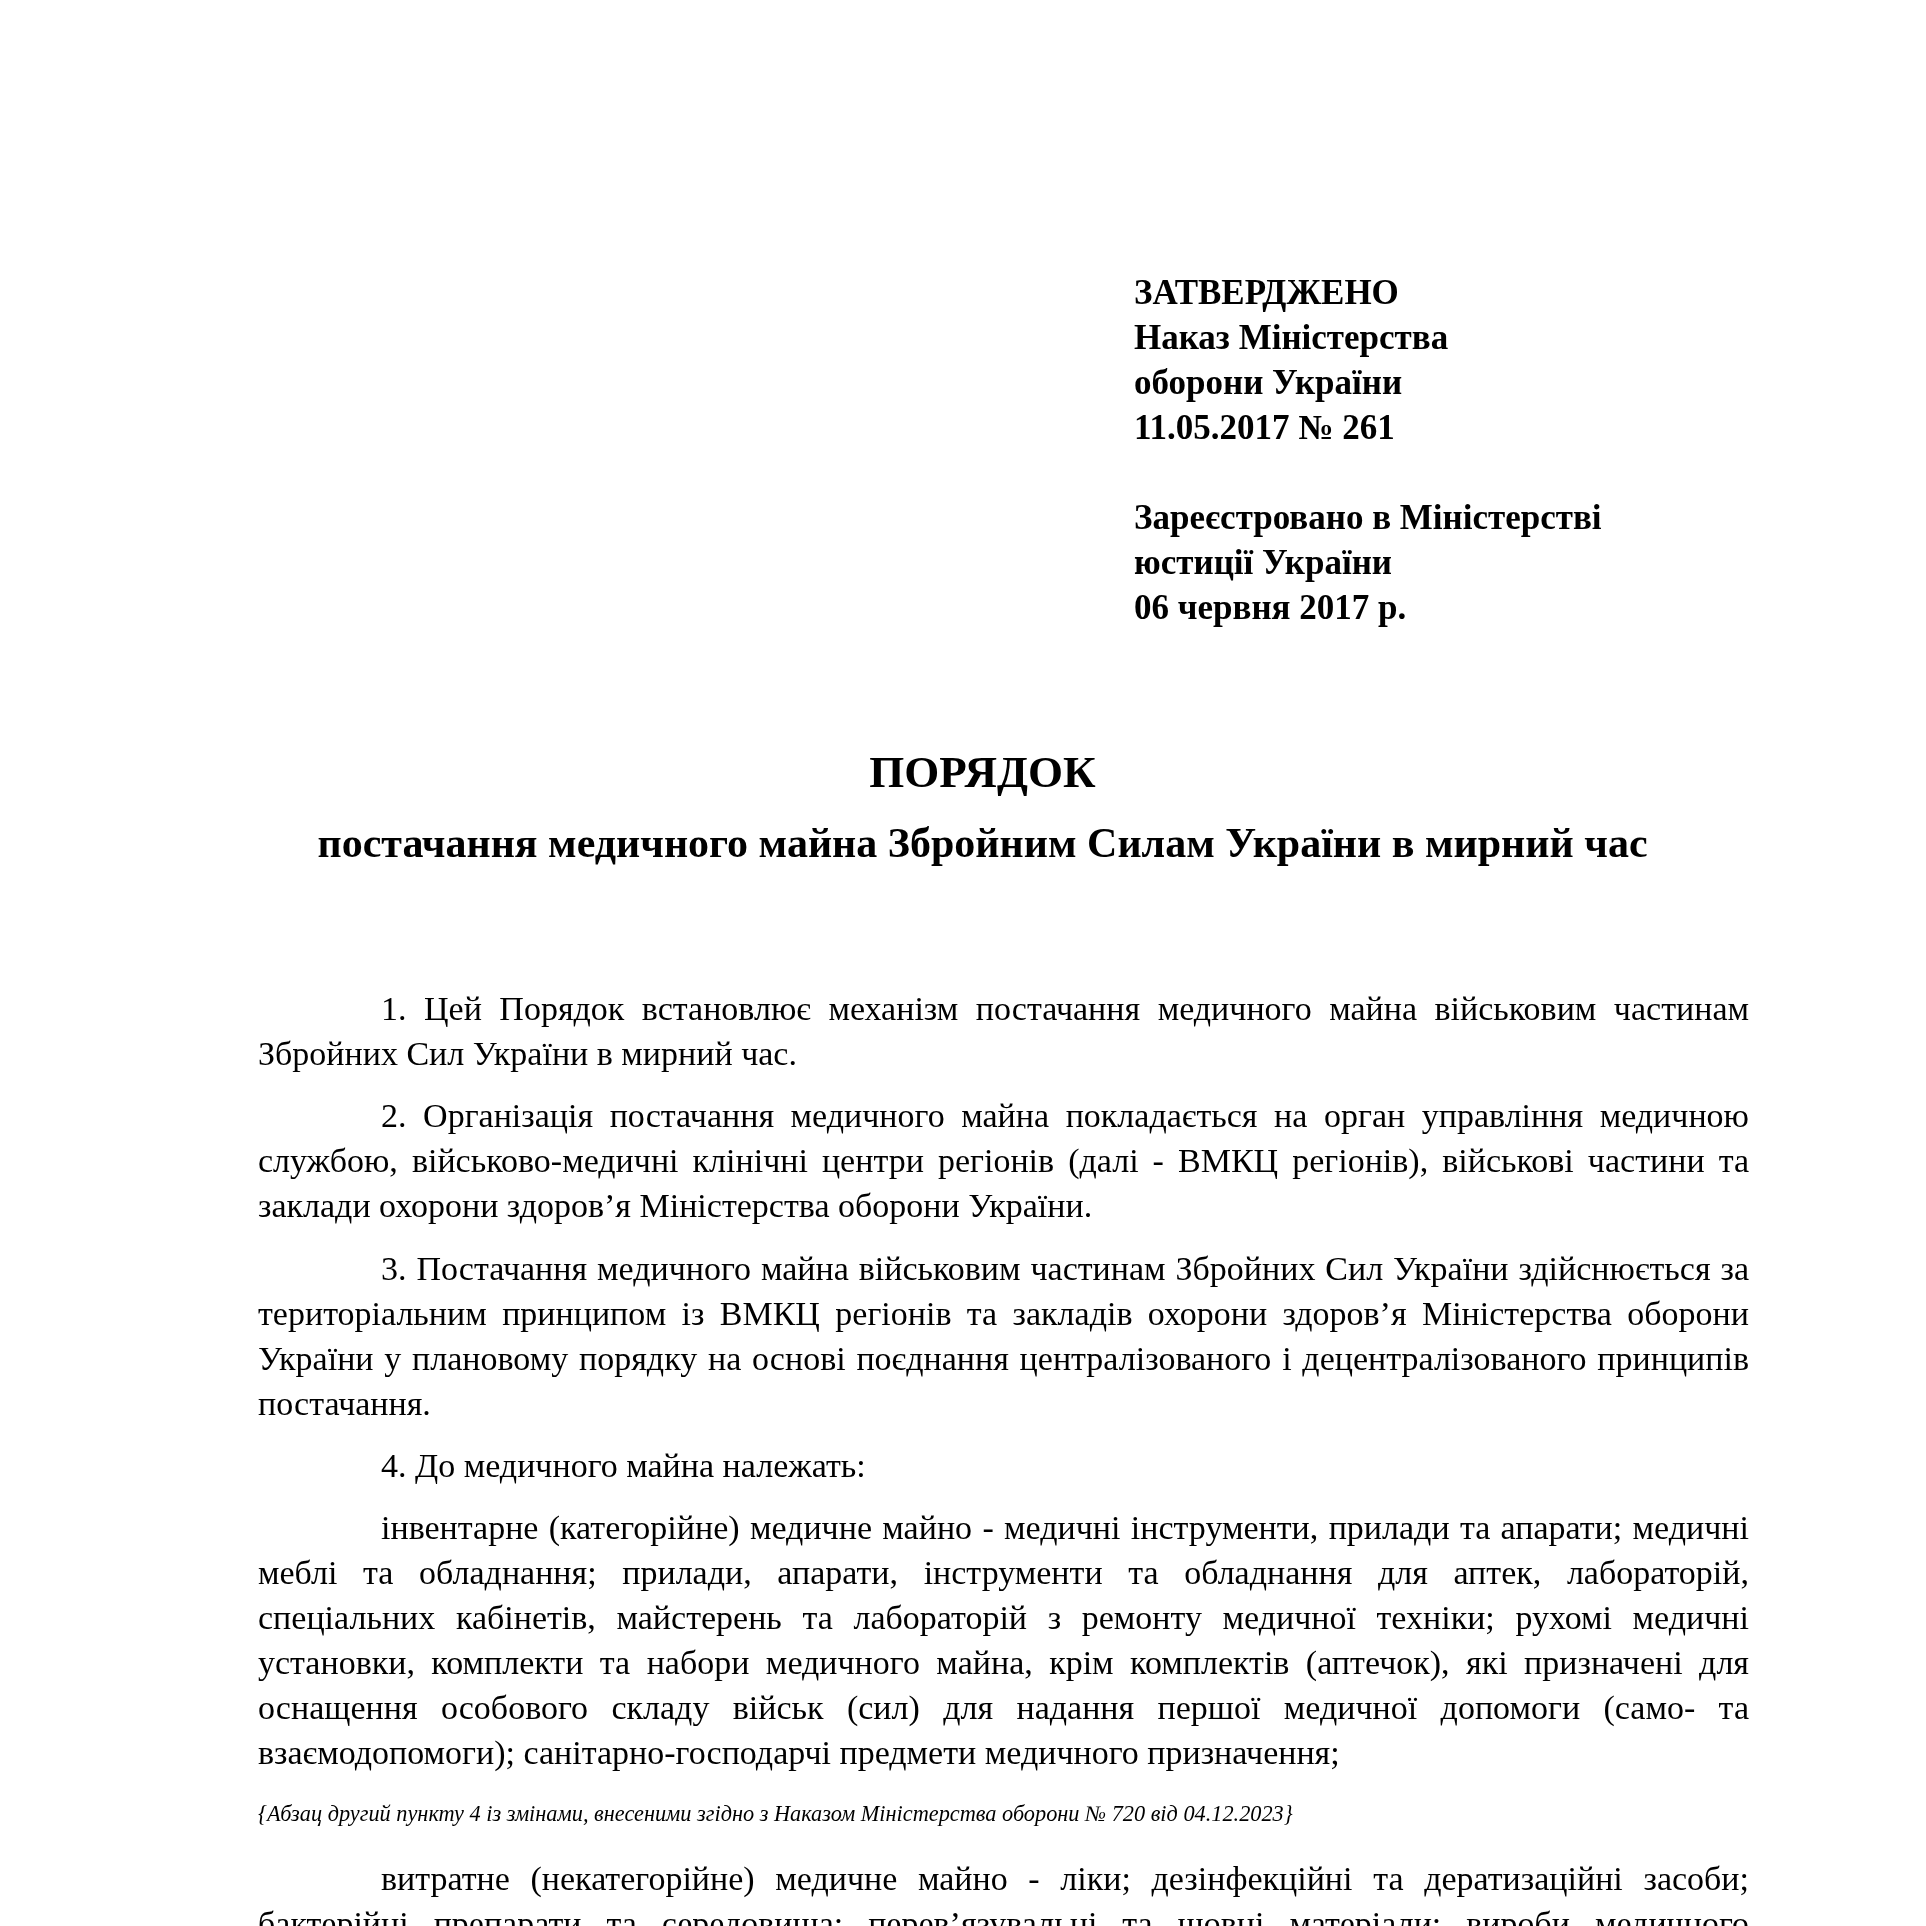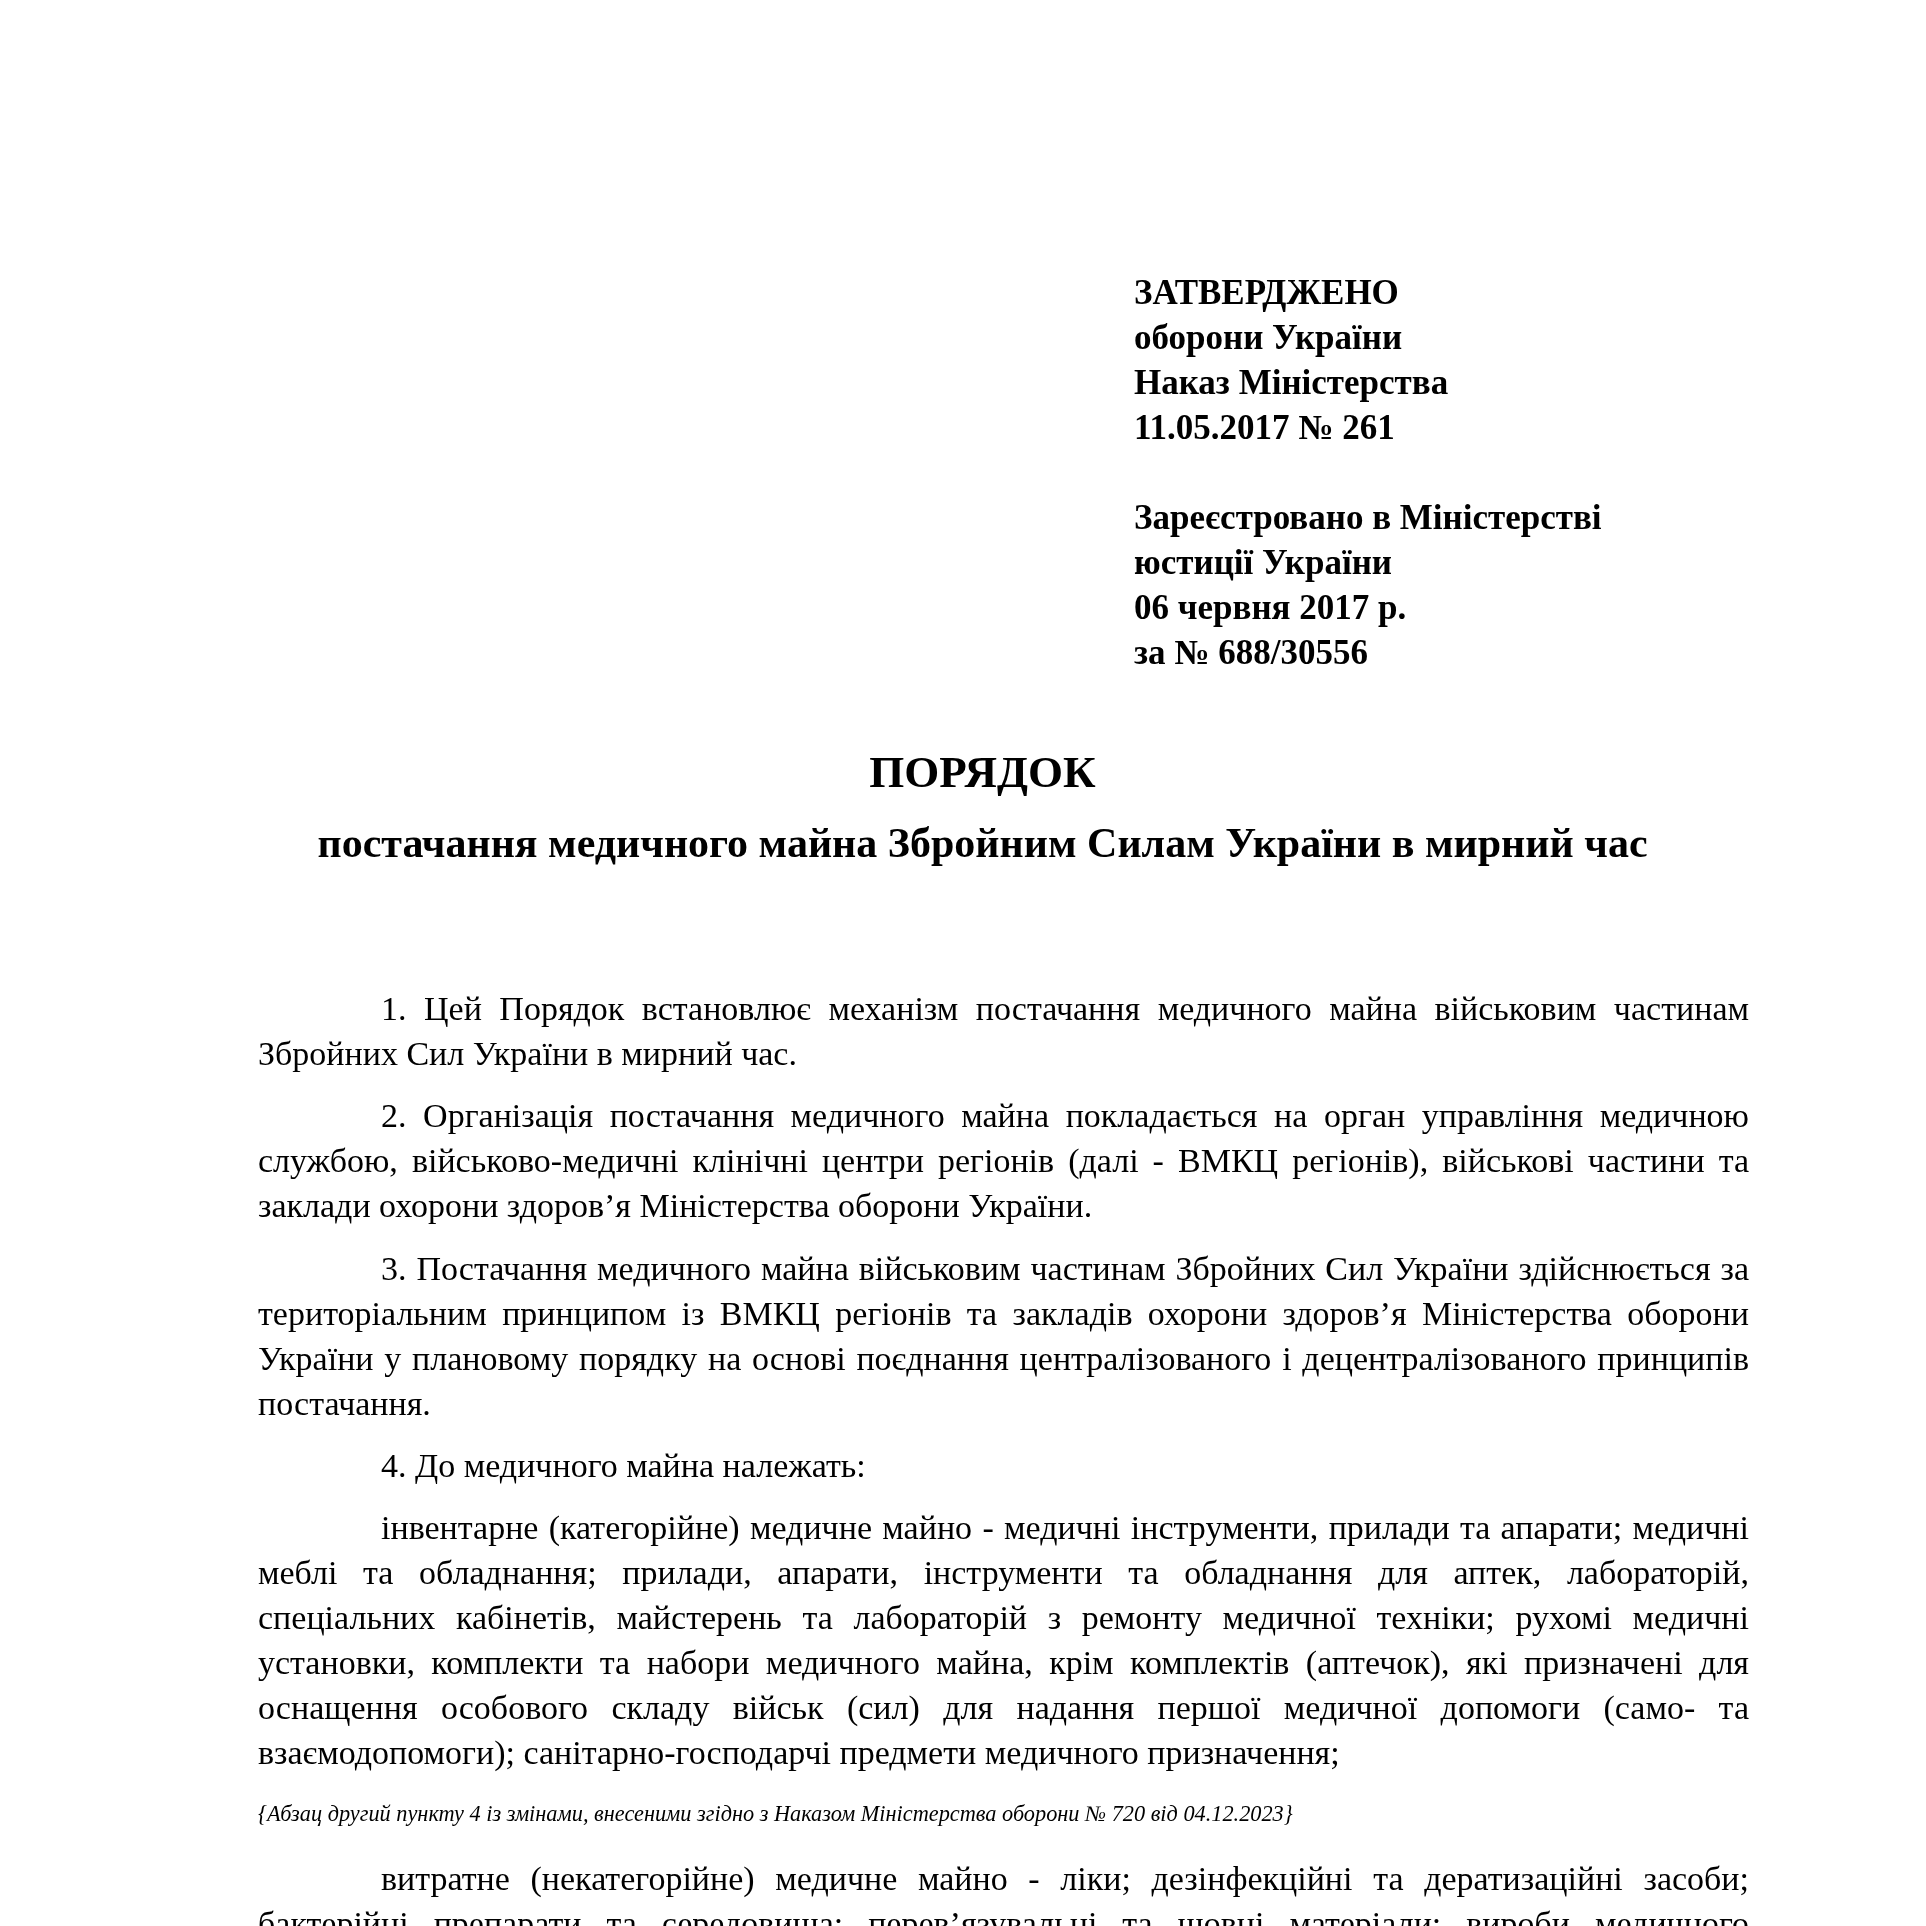--- a/index.html
+++ b/index.html
@@ -20,8 +20,8 @@
 <div class="page">
   <div class="approval">
     <div>ЗАТВЕРДЖЕНО</div>
+    <div>Наказ Міністерства</div>
     <div>оборони України</div>
-    <div>Наказ Міністерства</div>
     <div>11.05.2017 № 261</div>
     <div class="gap"></div>
     <div>Зареєстровано в Міністерстві</div>

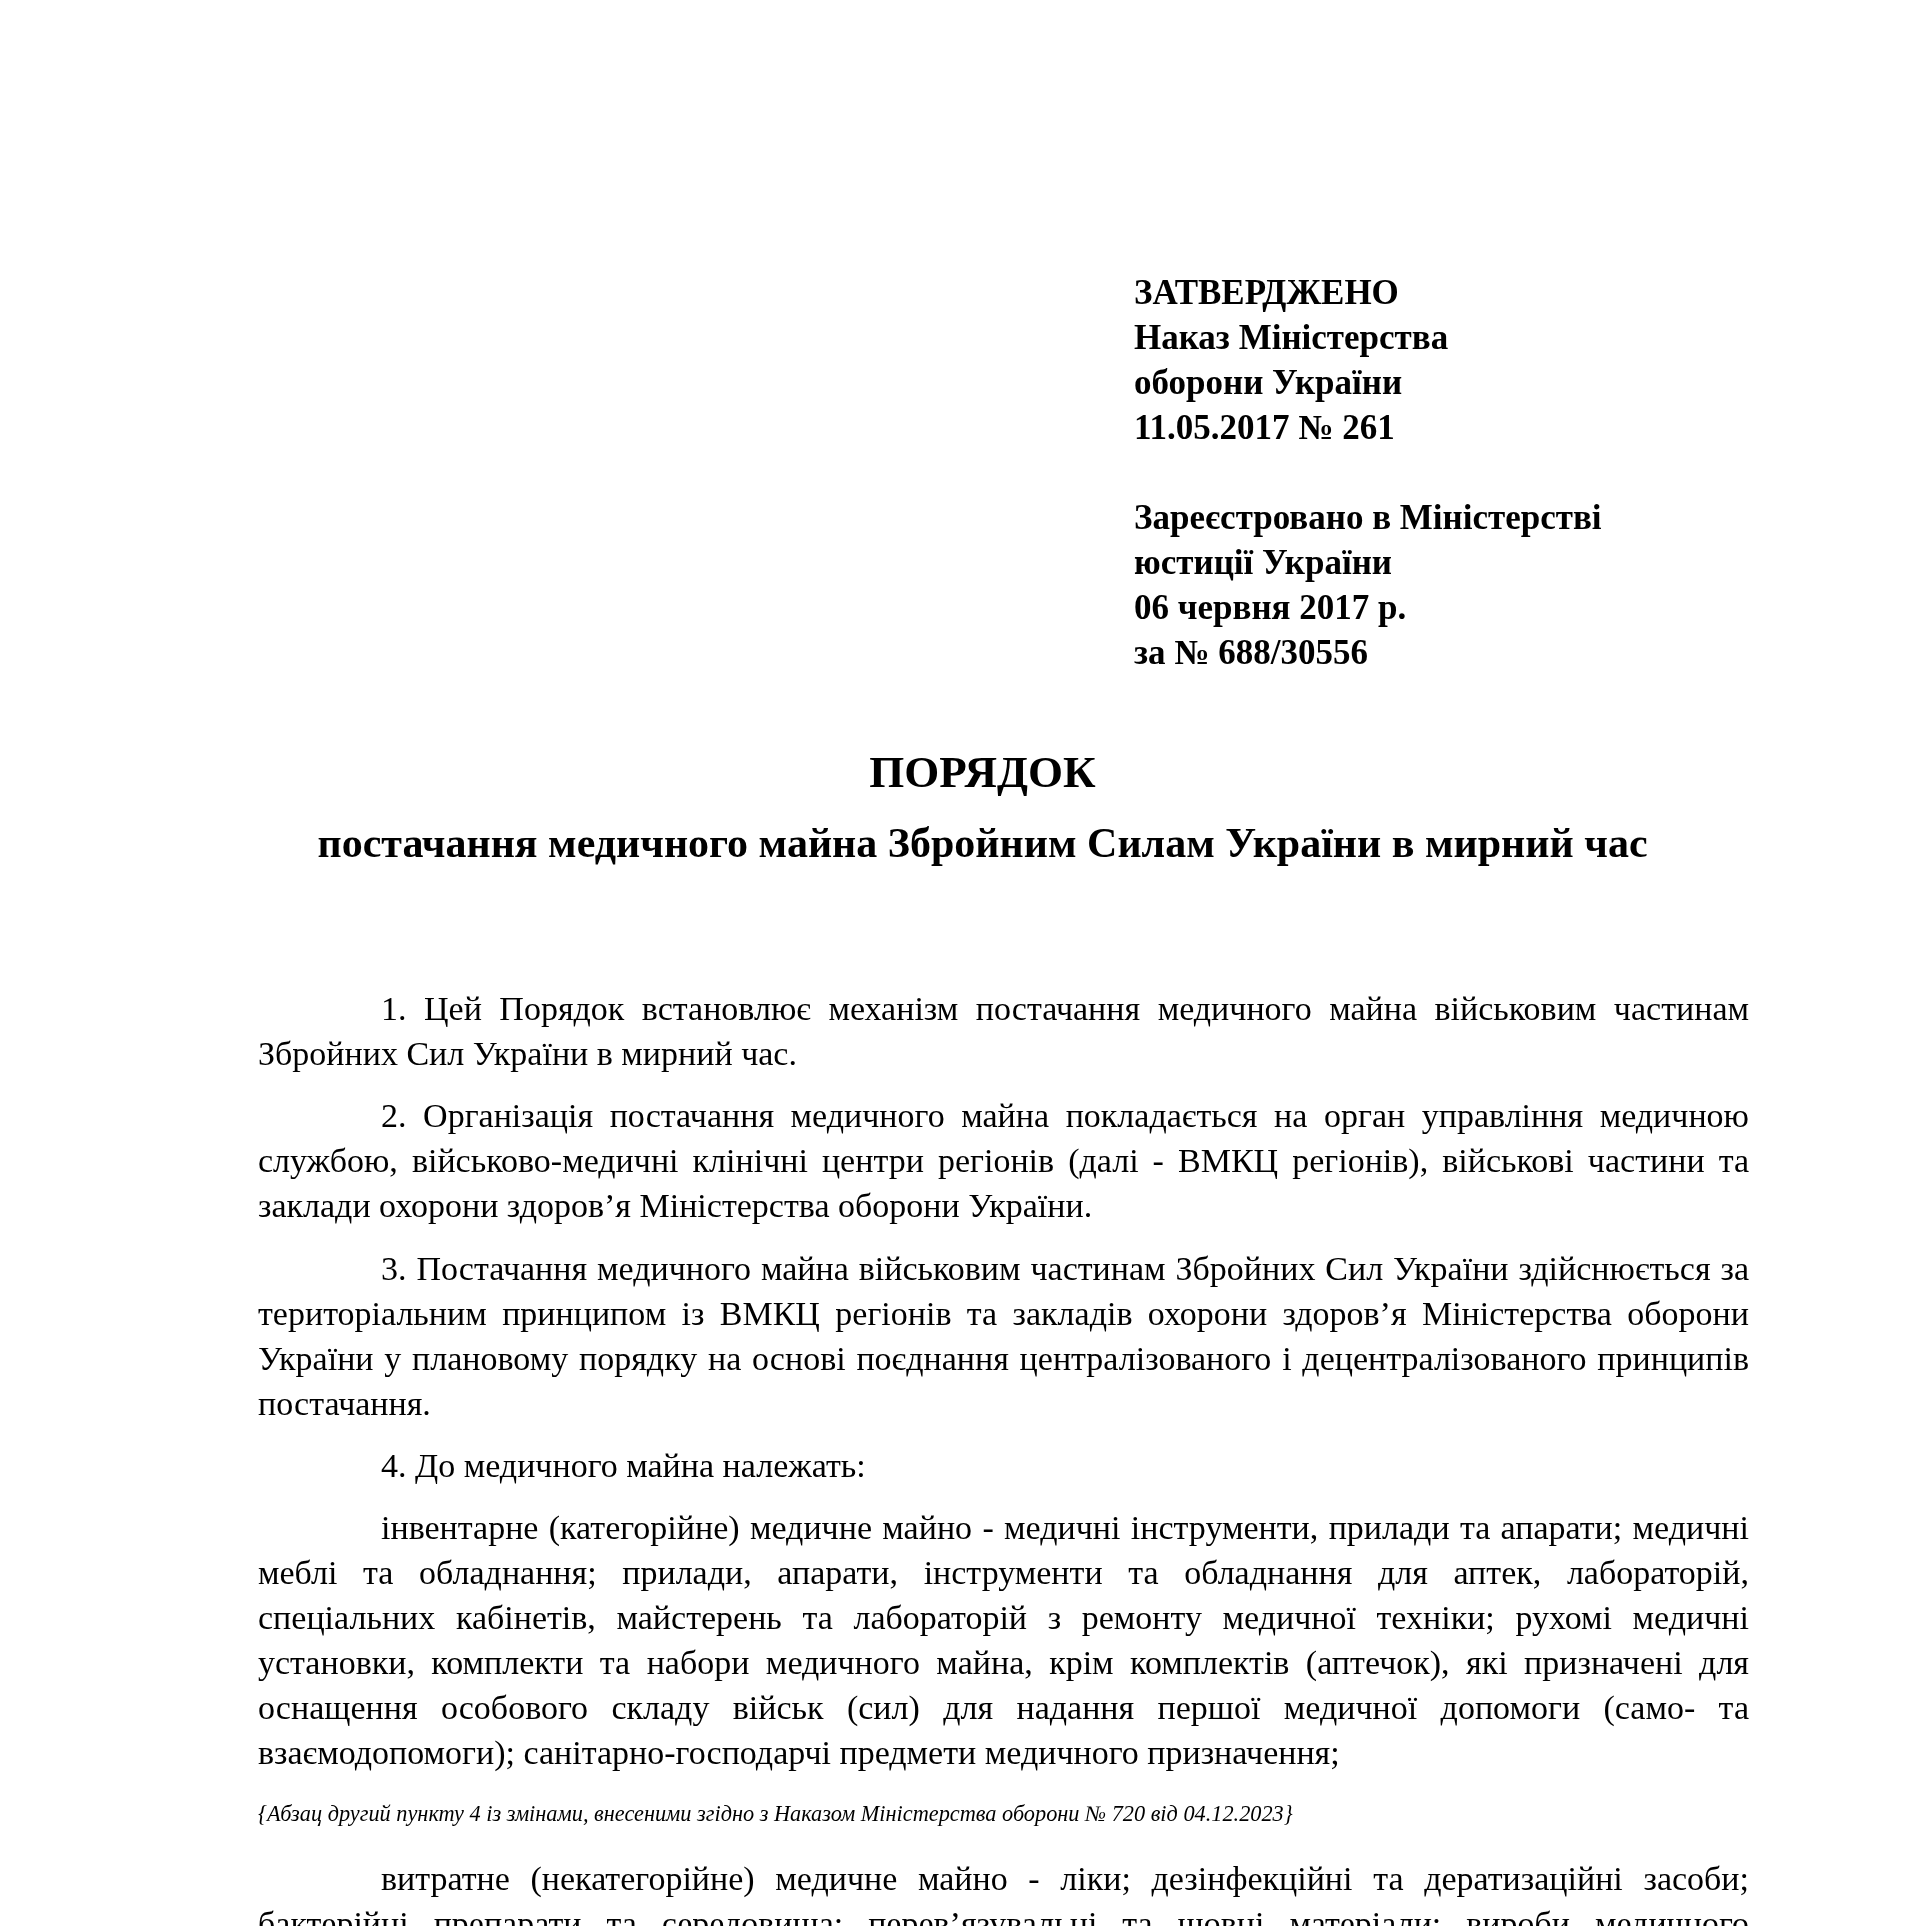--- a/index.html
+++ b/index.html
@@ -27,7 +27,6 @@
     <div>Зареєстровано в Міністерстві</div>
     <div>юстиції України</div>
     <div>06 червня 2017 р.</div>
-    <div>за № 688/30556</div>
   </div>
 
   <div class="title-block">

